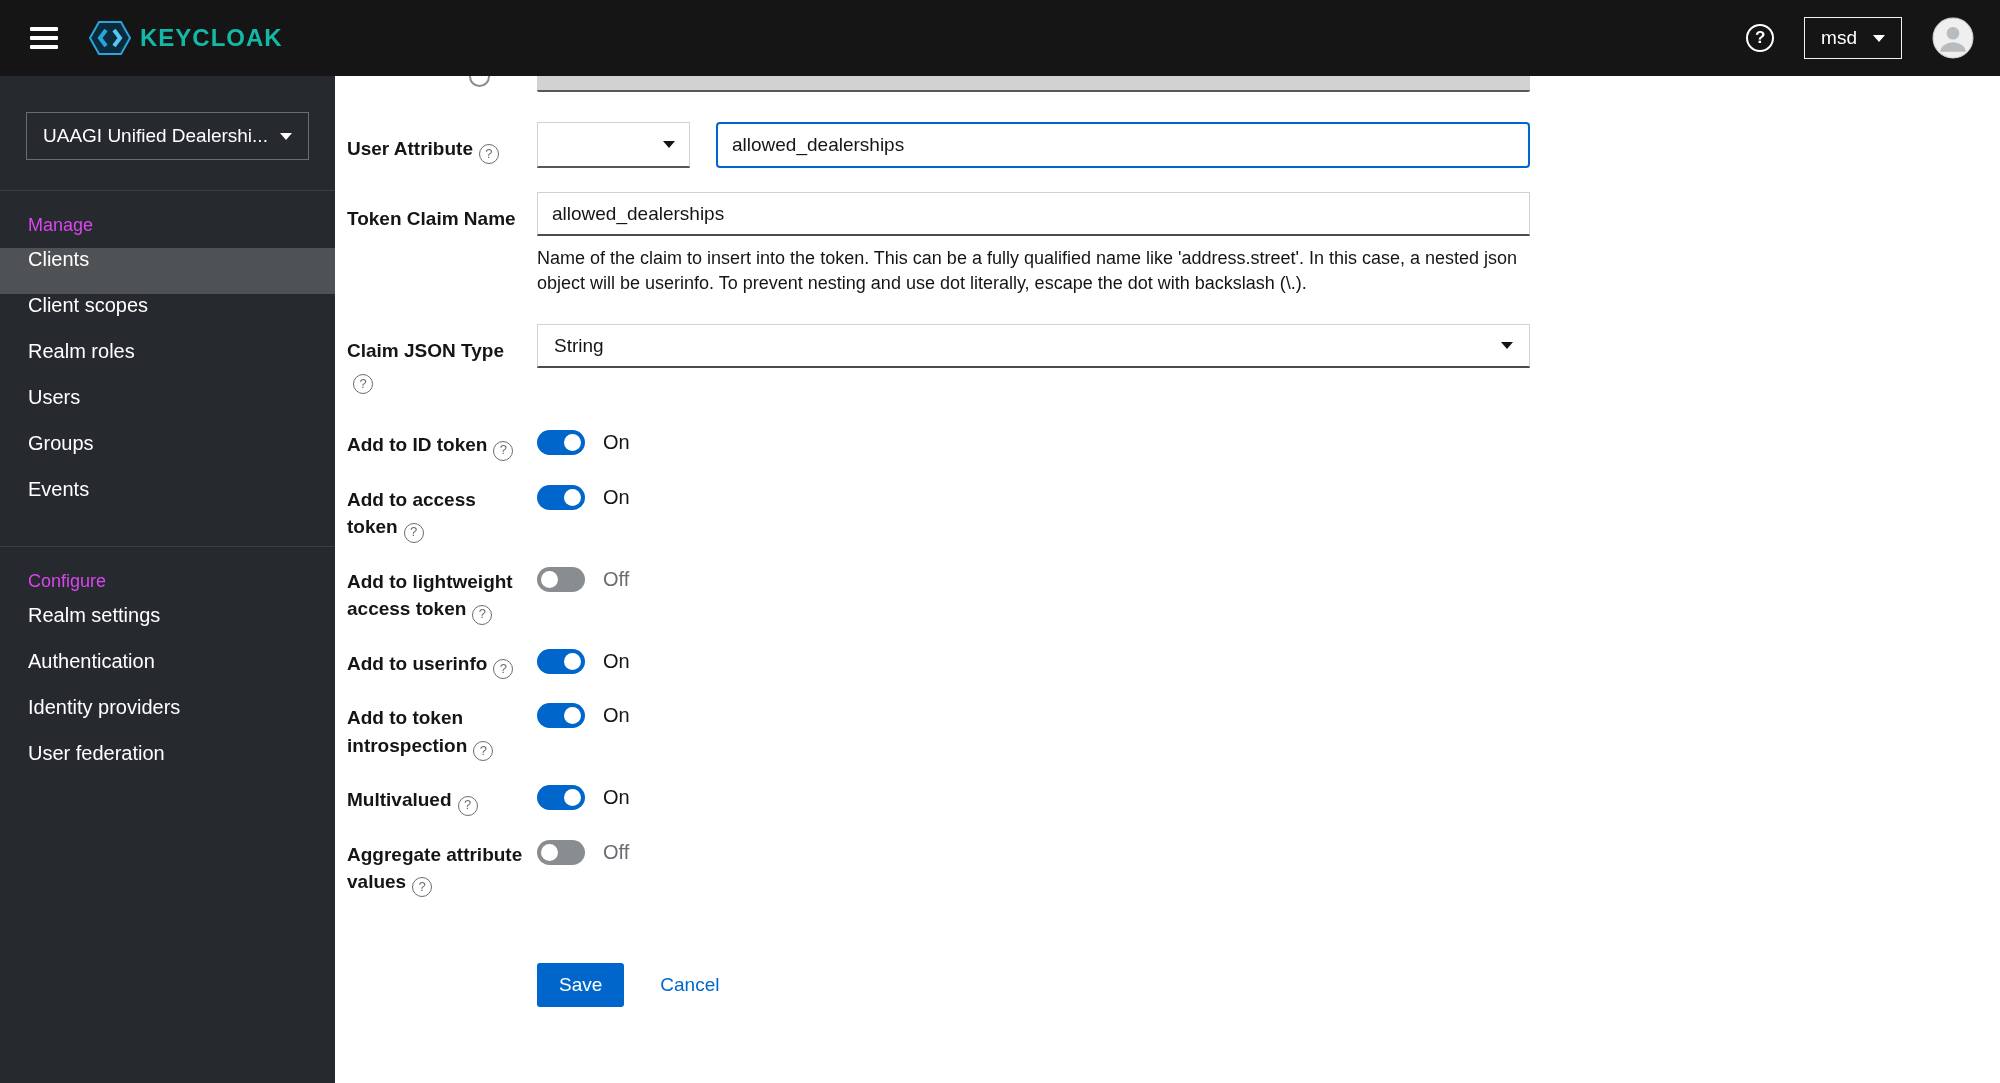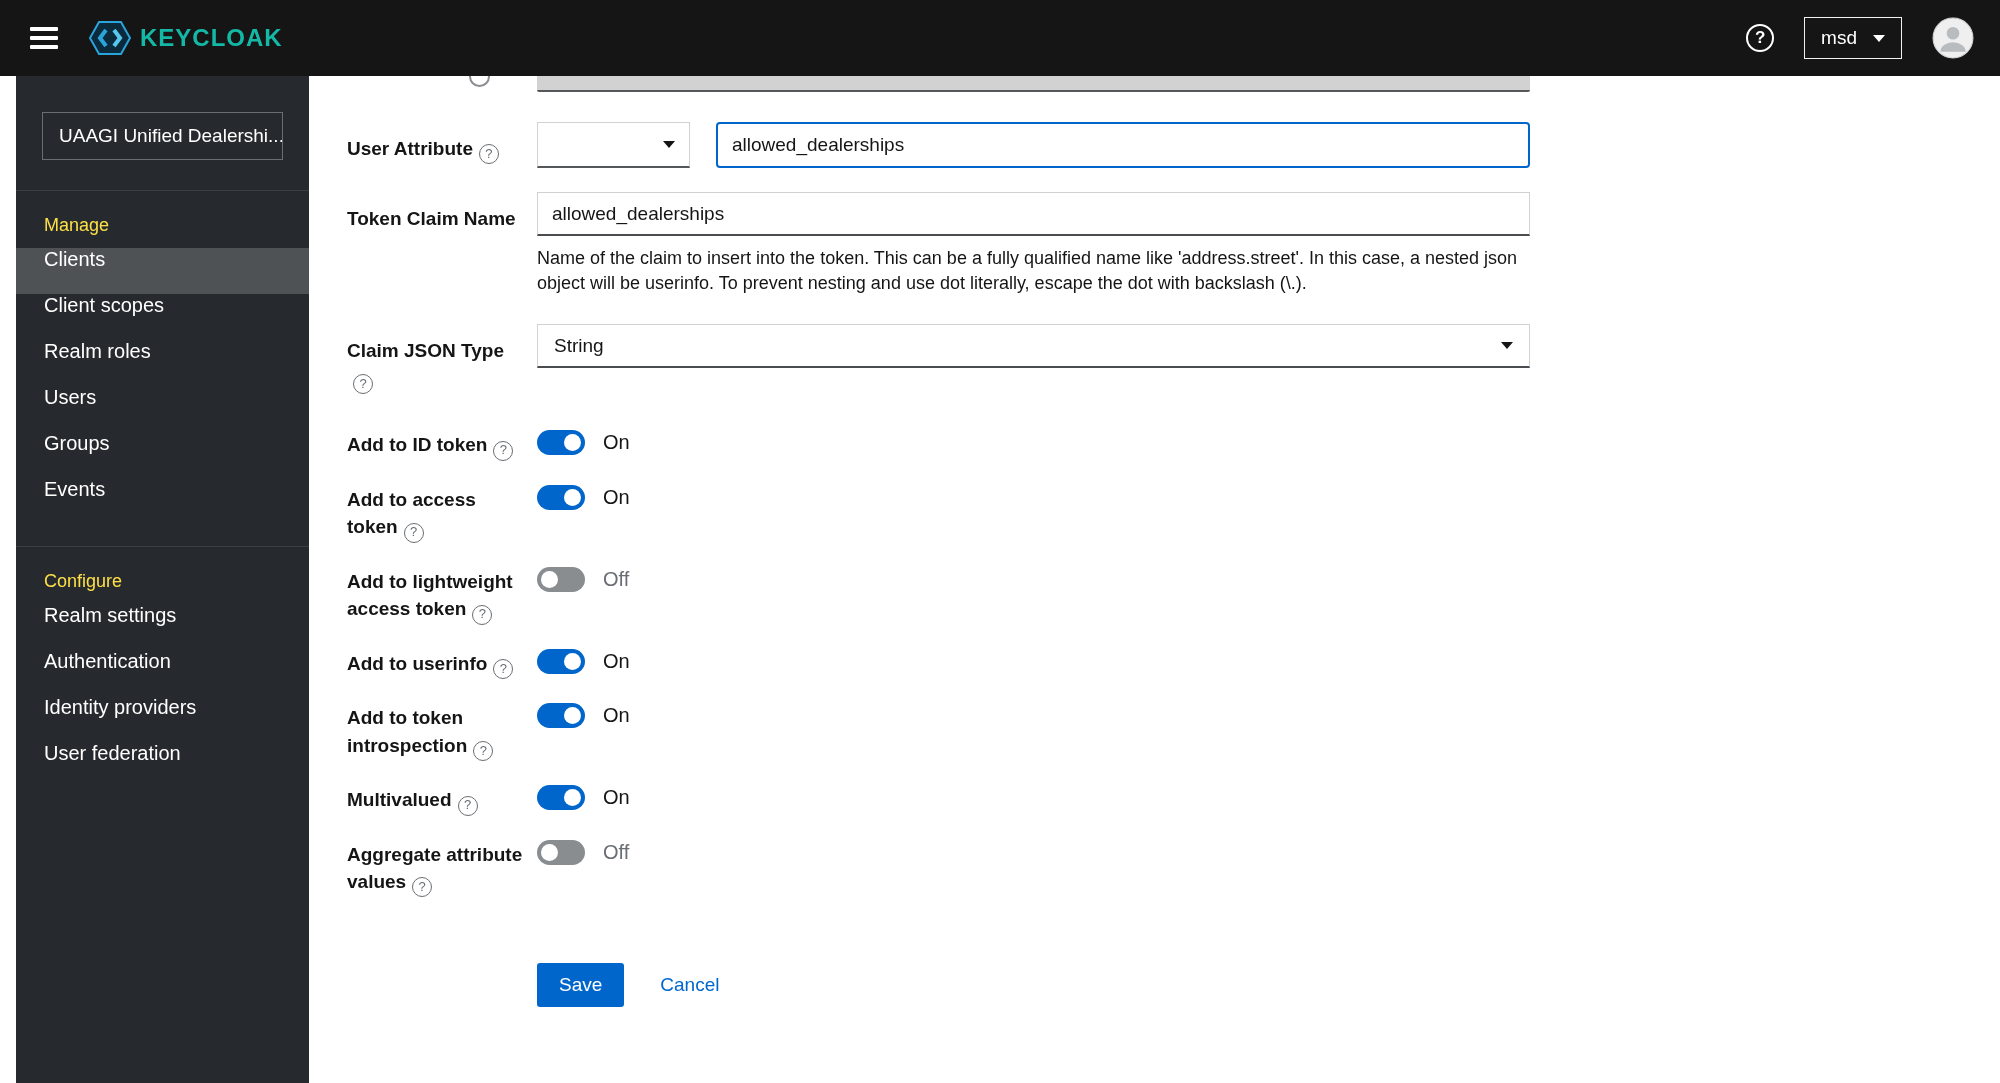--- a/index.html
+++ b/index.html
@@ -37,7 +37,7 @@
 
   
   .sidebar {
-    position:absolute; top:76px; left:16px; width:293px; bottom:0;
+    position:absolute; top:76px; left:0; width:335px; bottom:0;
     background:#26292d; color:#ffffff;
   }
   .realm-block { padding:36px 26px 30px; border-bottom:1px solid #3c3f42; }

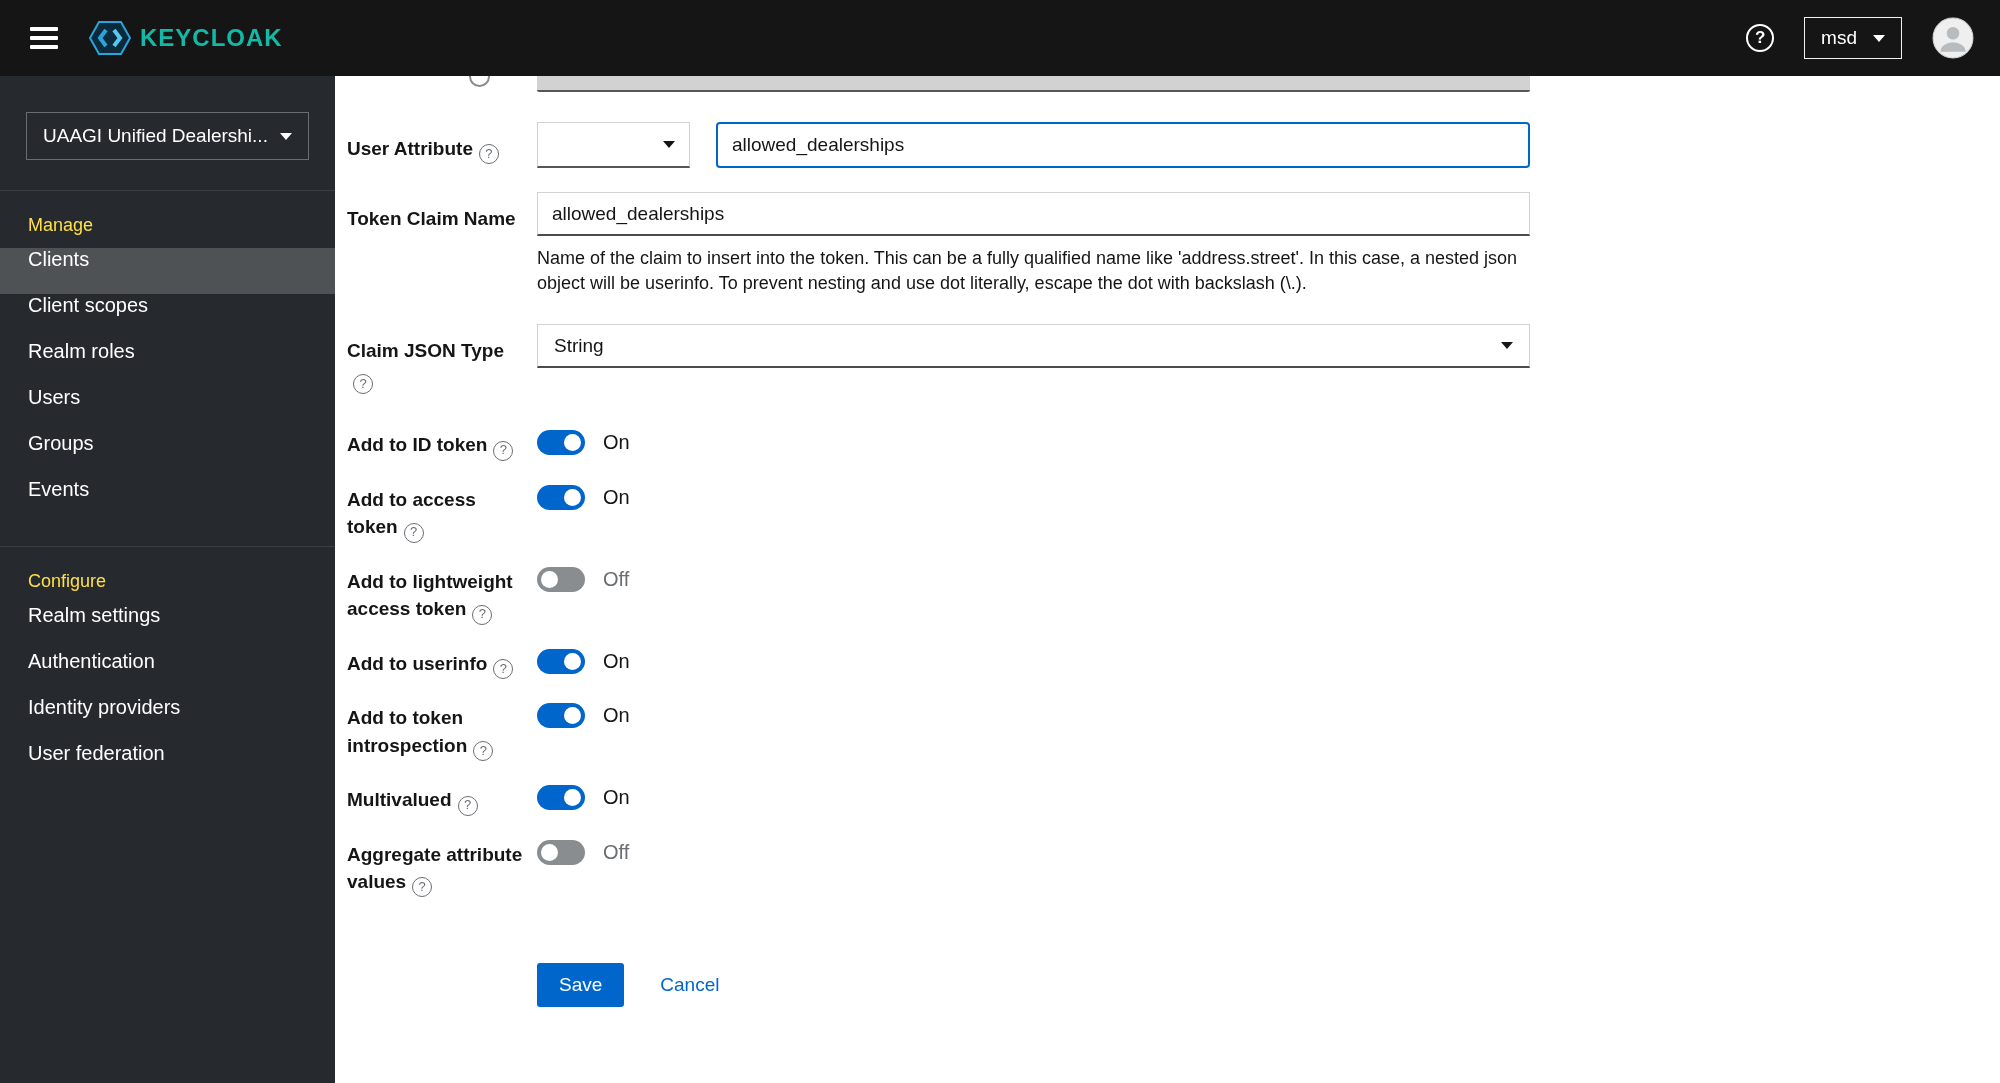--- a/index.html
+++ b/index.html
@@ -46,7 +46,7 @@
     justify-content:space-between; padding:0 16px; font-size:19px; cursor:pointer;
     white-space:nowrap; overflow:hidden;
   }
-  .section-title { padding:24px 28px 12px; font-size:18px; color:#fde047; }
+  .section-title { padding:24px 28px 12px; font-size:18px; color:#d946ef; }
   .nav-item {
     height:46px; display:flex; align-items:flex-start; padding:0 28px;
     font-size:20px; color:#ffffff; cursor:pointer;

